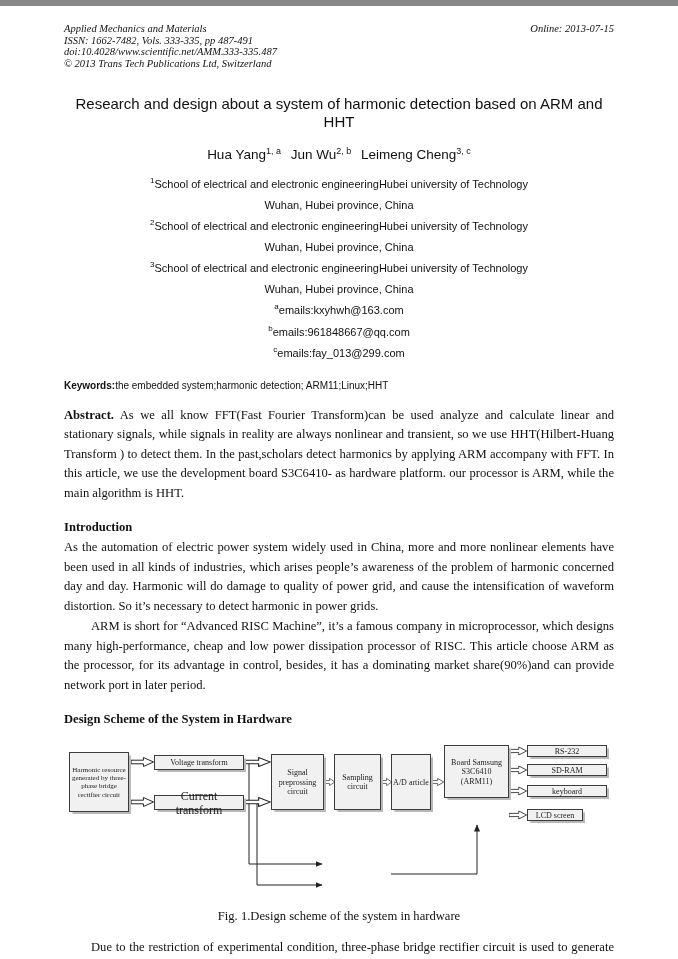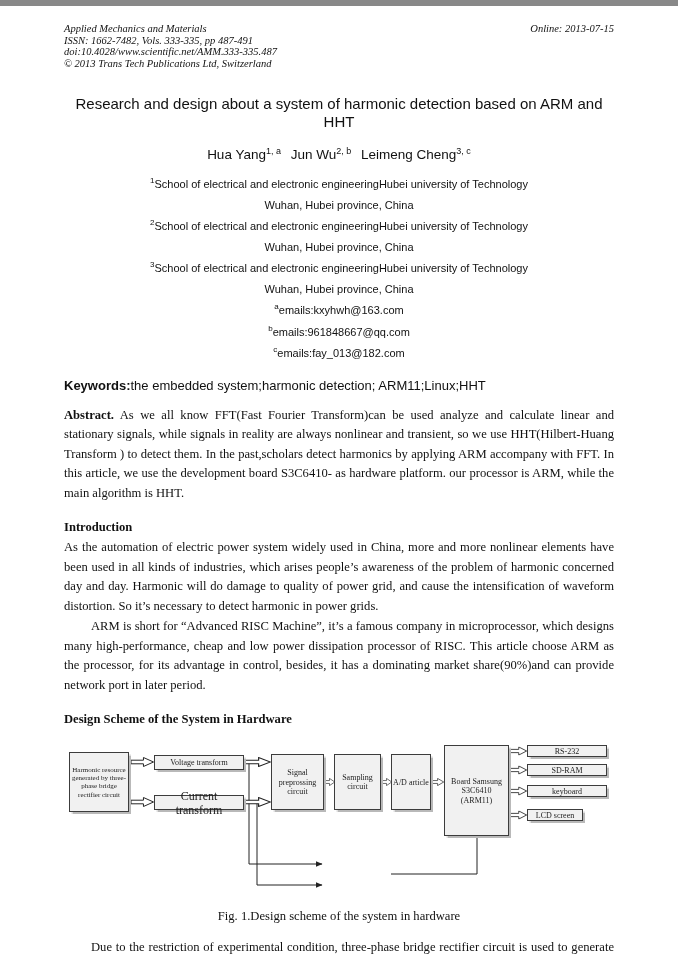--- a/index.html
+++ b/index.html
@@ -105,7 +105,7 @@
     <div class="affil"><sup></sup><span>Wuhan, Hubei province, China</span></div>
     <div class="email"><sup>a</sup><span>emails:kxyhwh@163.com</span></div>
     <div class="email"><sup>b</sup><span>emails:961848667@qq.com</span></div>
-    <div class="email"><sup>c</sup><span>emails:fay_013@182.com</span></div>
+    <div class="email"><sup>c</sup><span>emails:fay_013@299.com</span></div>
   </div>
 
   <div class="keywords">

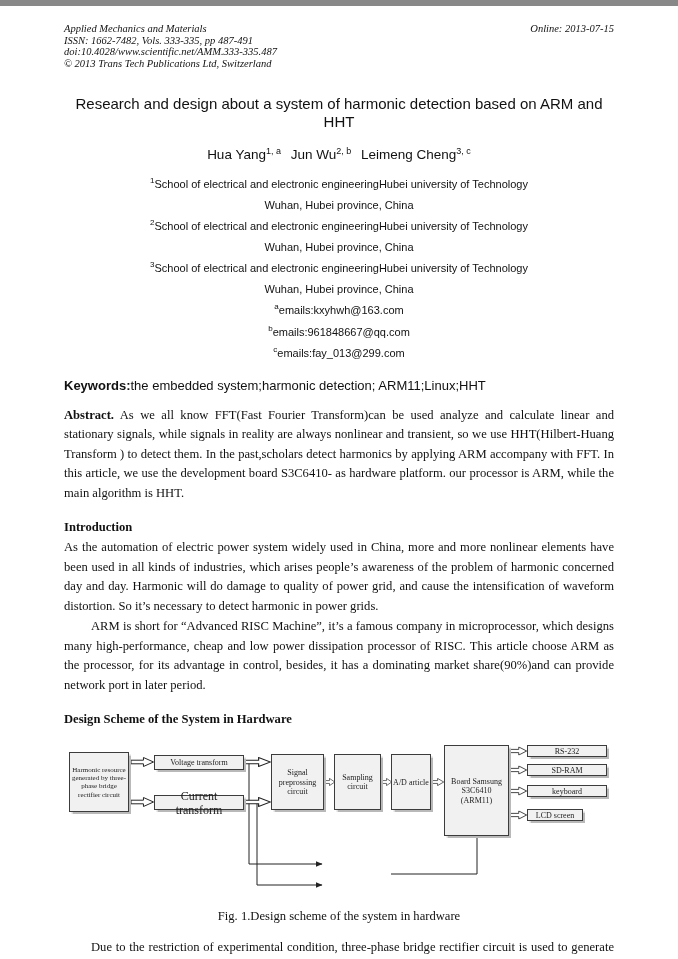--- a/index.html
+++ b/index.html
@@ -37,7 +37,7 @@
   
   .keywords{
     margin-top:16px;font-family:"Liberation Sans", sans-serif;
-    font-size:13px;line-height:15px;
+    font-size:10px;line-height:15px;
   }
   .keywords b{font-weight:bold;}
   

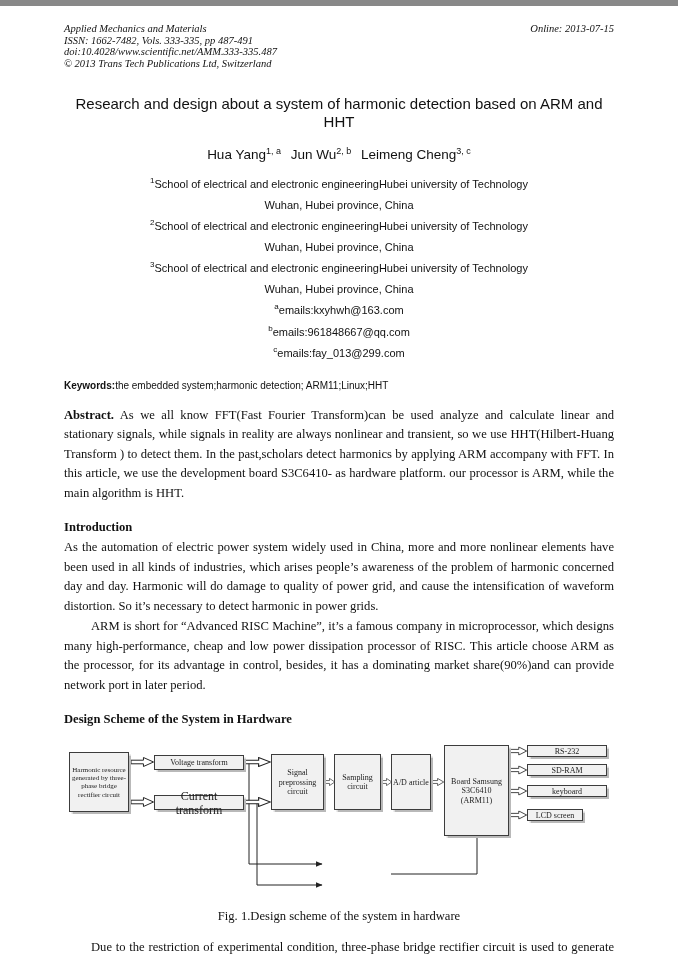--- a/index.html
+++ b/index.html
@@ -64,7 +64,7 @@
   .b-signal{left:207px;top:17px;width:53px;height:56px;font-size:8px;}
   .b-sampling{left:270px;top:17px;width:47px;height:56px;font-size:8px;}
   .b-ad{left:327px;top:17px;width:40px;height:56px;font-size:8px;}
-  .b-board{left:380px;top:8px;width:65px;height:91px;font-size:8px;}
+  .b-board{left:380px;top:8px;width:65px;height:53px;font-size:8px;}
   .b-rs232{left:463px;top:8px;width:80px;height:12px;font-size:8px;}
   .b-sdram{left:463px;top:27px;width:80px;height:12px;font-size:8px;}
   .b-keyboard{left:463px;top:48px;width:80px;height:12px;font-size:8px;text-align:right;}

